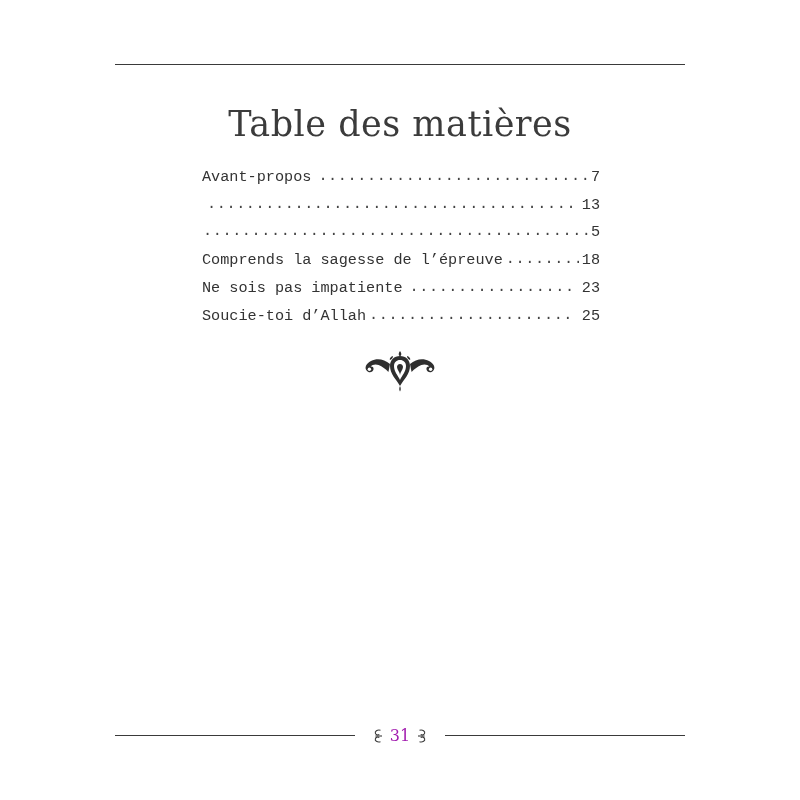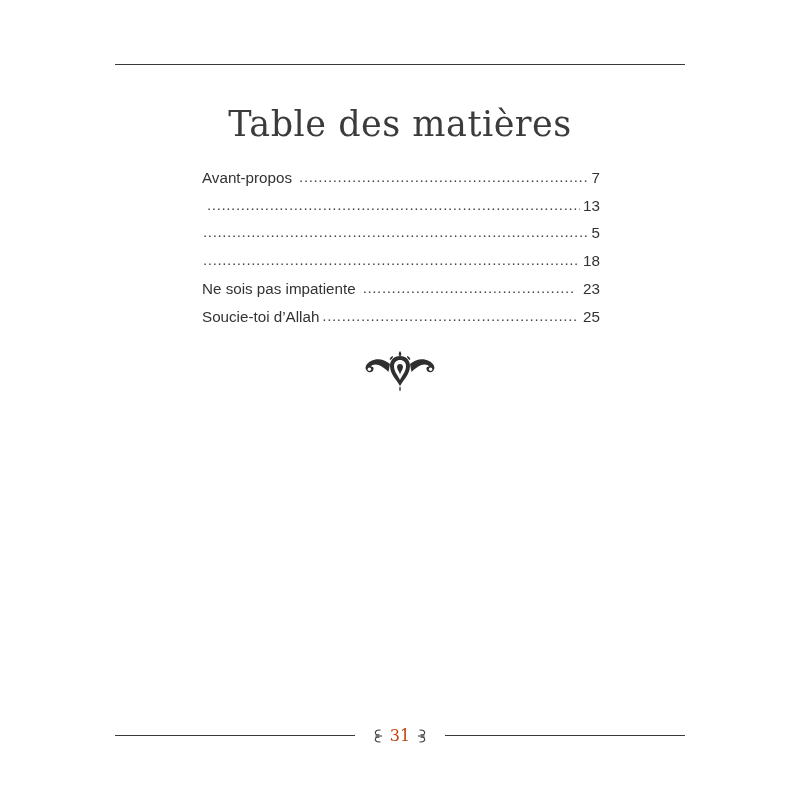--- a/index.html
+++ b/index.html
@@ -58,7 +58,7 @@
   .toc-entry {
     display: flex;
     align-items: baseline;
-    font-family: Liberation Sans, sans-serif;
+    font-family: Liberation Mono, monospace;
     font-size: 15.2px;
     color: #333333;
     line-height: 1.0;

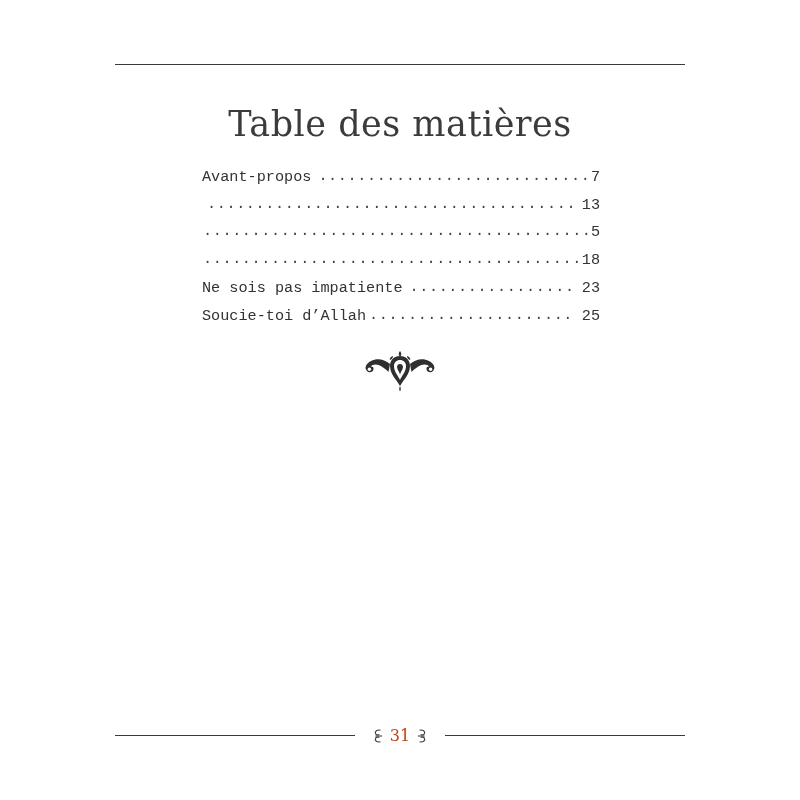--- a/index.html
+++ b/index.html
@@ -164,6 +164,7 @@
     </div>
 
     <div class="toc-entry">
+      <span class="toc-label">Comprends la sagesse de l’épreuve</span>
       <span class="toc-dots">.......................................................................................................................</span>
       <span class="toc-page">18</span>
     </div>

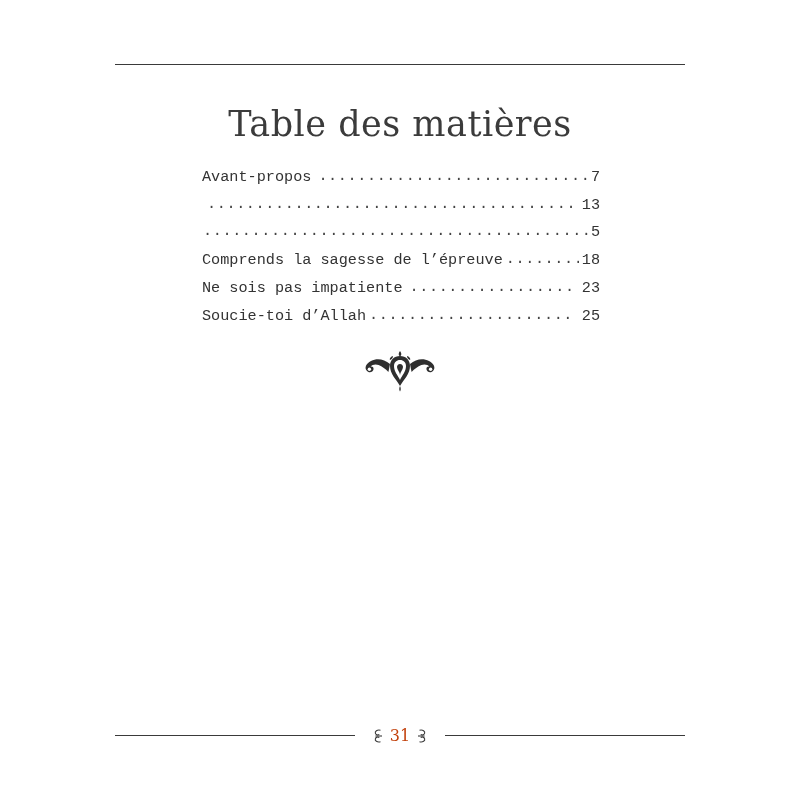--- a/index.html
+++ b/index.html
@@ -131,7 +131,7 @@
   .footer-page-num {
     font-family: "DejaVu Serif", serif;
     font-size: 16px;
-    color: #c2410c;
+    color: #a21caf;
     line-height: 1;
   }
   .mini-orn svg { display: block; }

